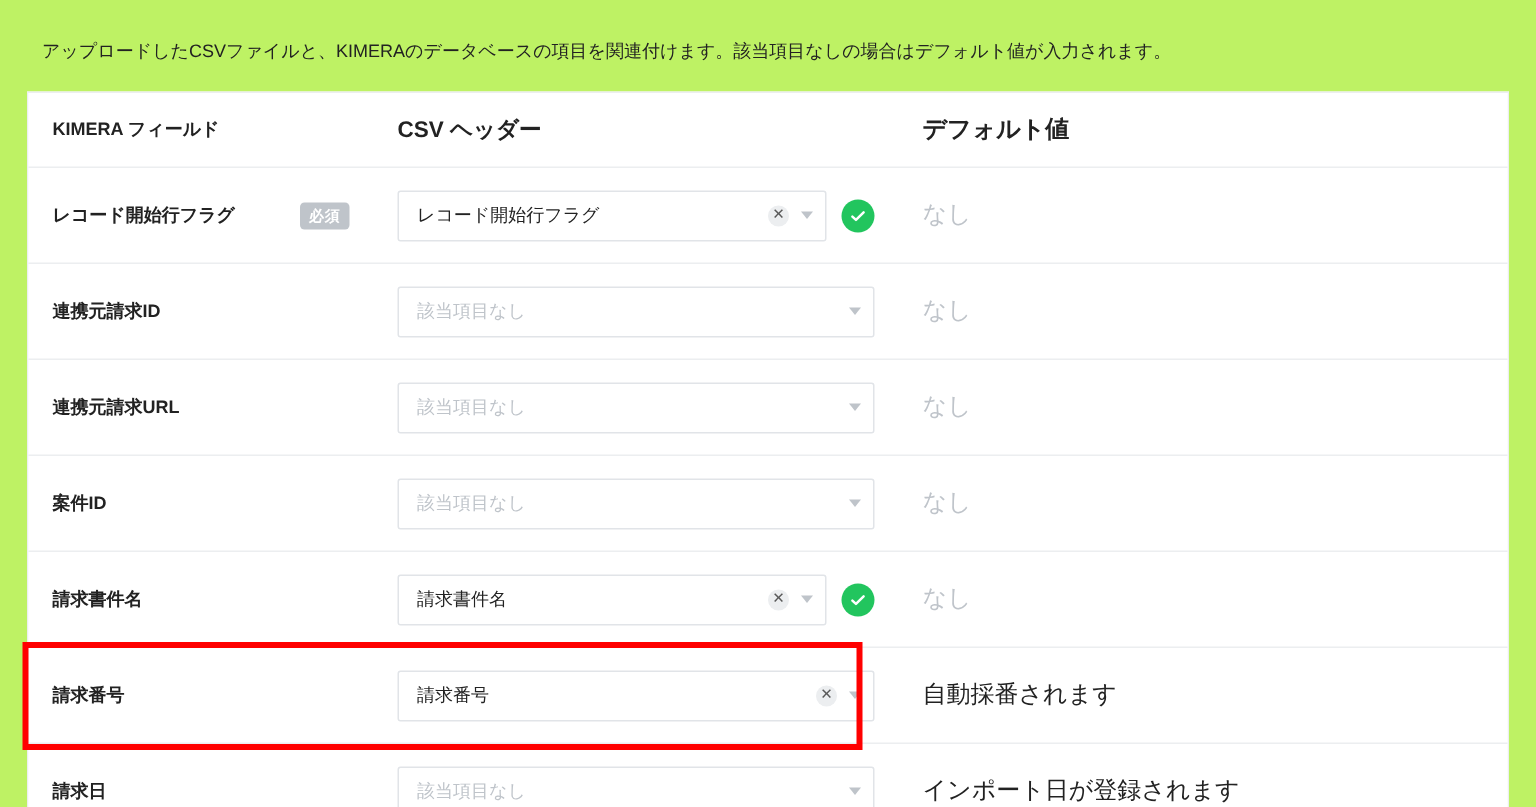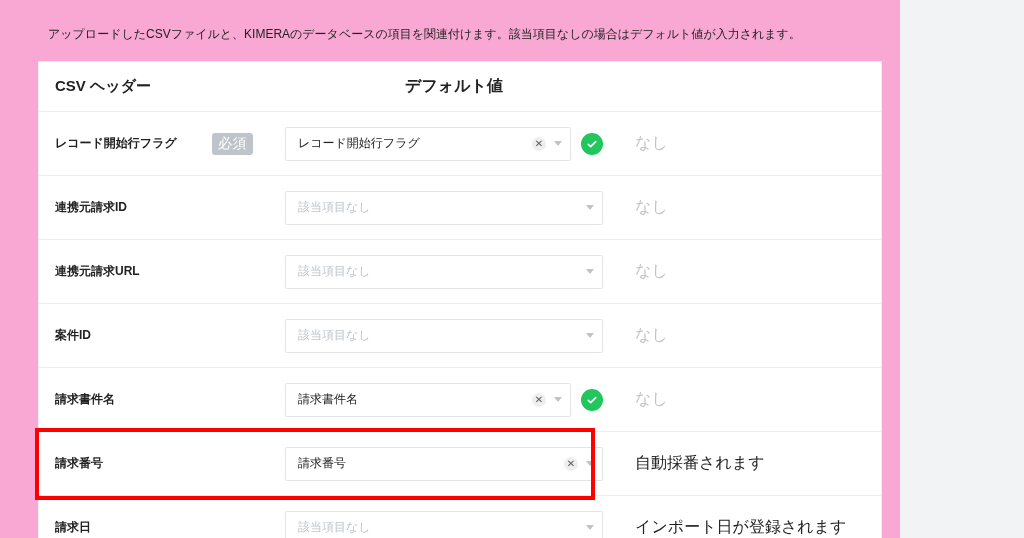--- a/index.html
+++ b/index.html
@@ -12,12 +12,11 @@
     font-size: 13px;
   }
   .page {
-    width: 900px;
+    width: 1024px;
     height: 538px;
-    background: #f9a8d4;
+    background: #bef264;
     position: relative;
     overflow: hidden;
-    padding-left: 20px;
   }
   .intro {
     padding: 26px 28px 18px 28px;

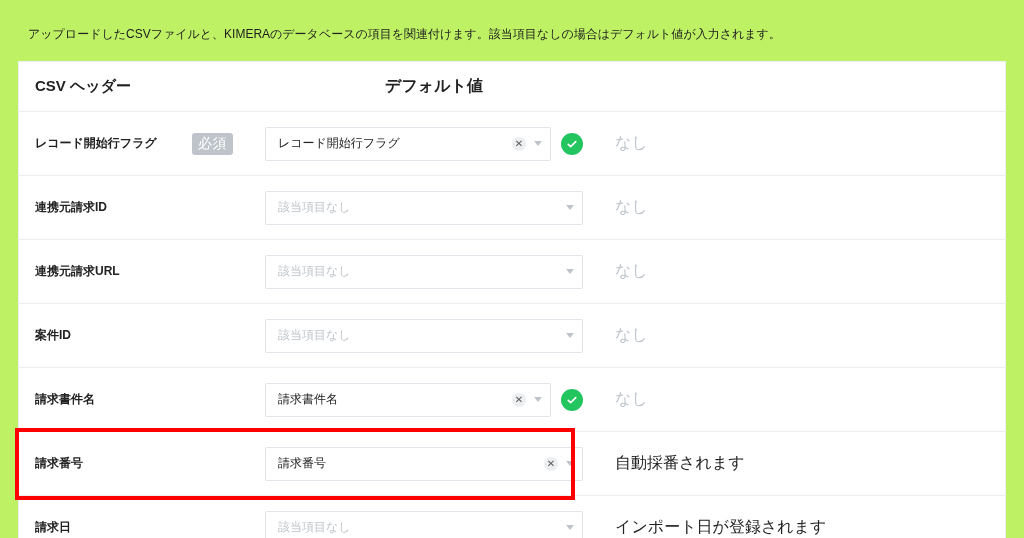--- a/index.html
+++ b/index.html
@@ -156,6 +156,7 @@
 
   <div class="table">
     <div class="header-row">
+      <div class="header-cell col-field" style="justify-content:flex-start">KIMERA フィールド</div>
       <div class="header-cell col-csv">CSV ヘッダー</div>
       <div class="header-cell col-default">デフォルト値</div>
     </div>

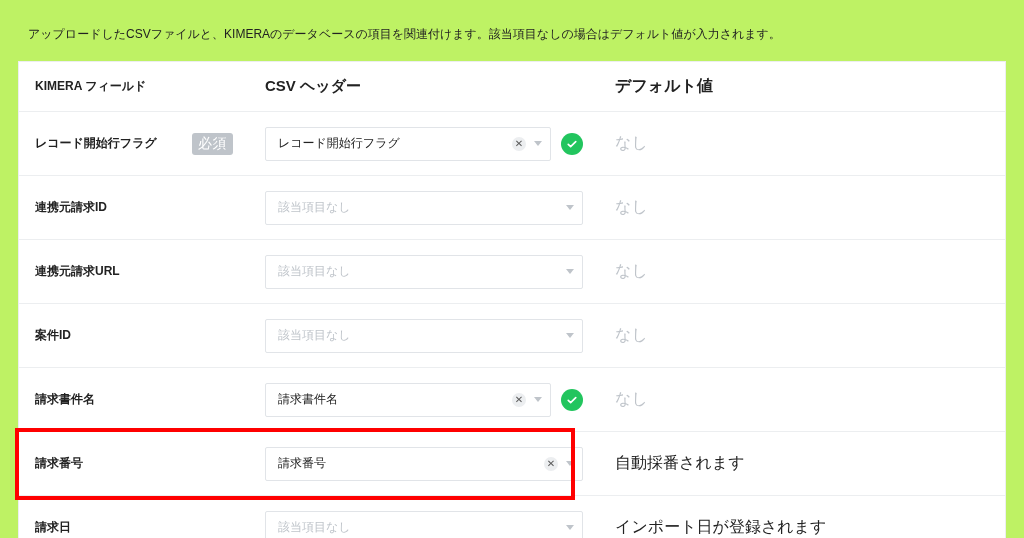--- a/index.html
+++ b/index.html
@@ -77,8 +77,8 @@
     display: inline-block;
     background: #bfc4ca;
     color: #fff;
-    font-size: 14px;
-    font-weight: 400;
+    font-size: 10px;
+    font-weight: 700;
     padding: 2px 6px;
     border-radius: 3px;
     letter-spacing: 0.5px;

